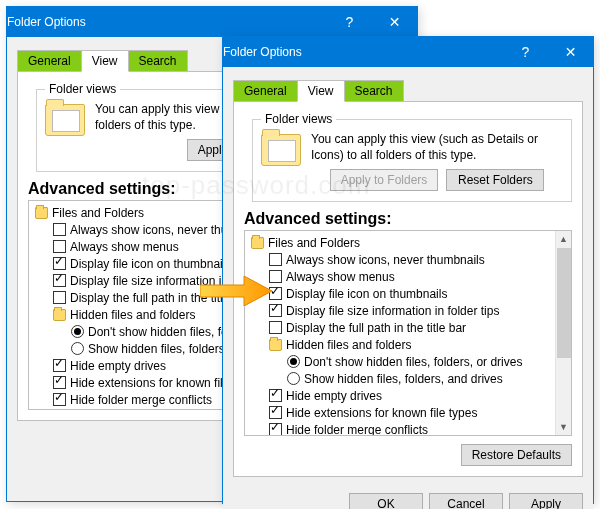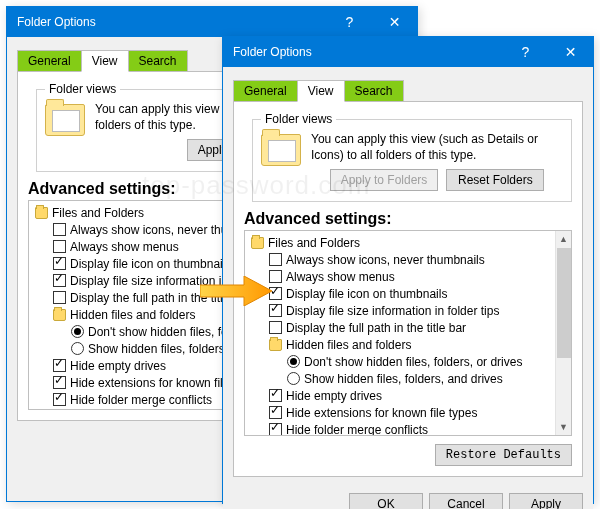--- a/index.html
+++ b/index.html
@@ -31,7 +31,7 @@
     color: #fff;
     display: flex;
     align-items: center;
-    padding-left: 10px;
+    padding-left: 0;
     font-size: 12px;
   }
   .titlebar .spacer { flex: 1; }

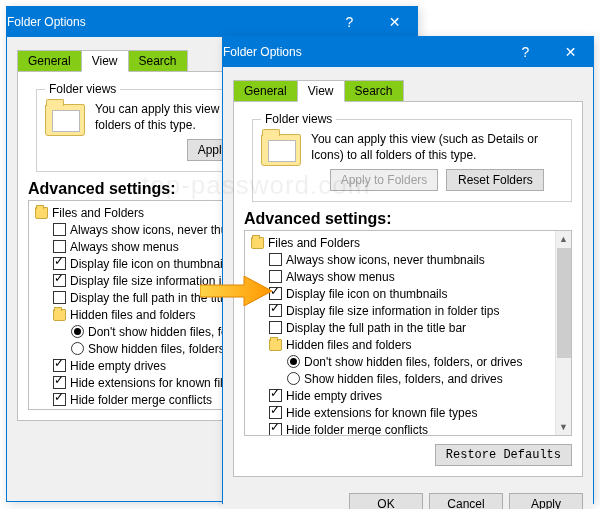--- a/index.html
+++ b/index.html
@@ -177,7 +177,7 @@
   }
   .indent1 { padding-left: 18px; }
   .indent2 { padding-left: 36px; }
-  .bottom-right { display:flex; justify-content:flex-end; margin-top:8px;font-family:Liberation Mono, monospace; }
+  .bottom-right { display:flex; justify-content:flex-end; margin-top:8px; }
   .dlg-buttons {
     display:flex; justify-content:flex-end; gap:6px;
     padding: 8px 10px;

